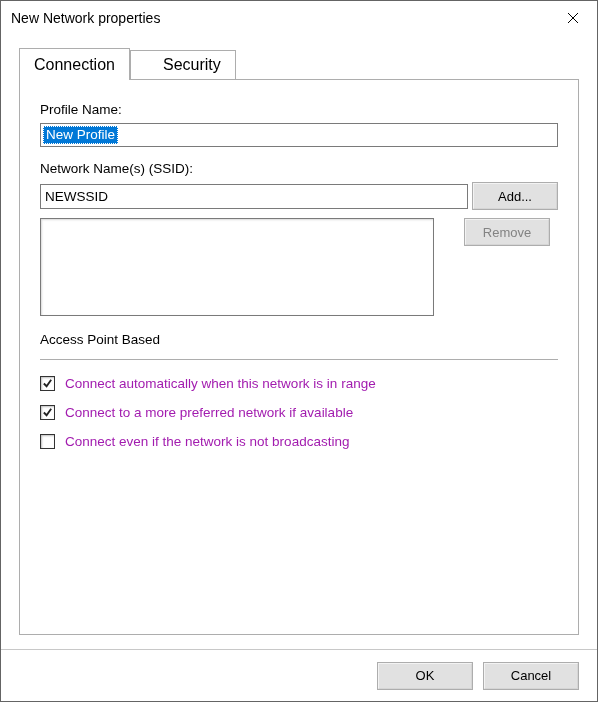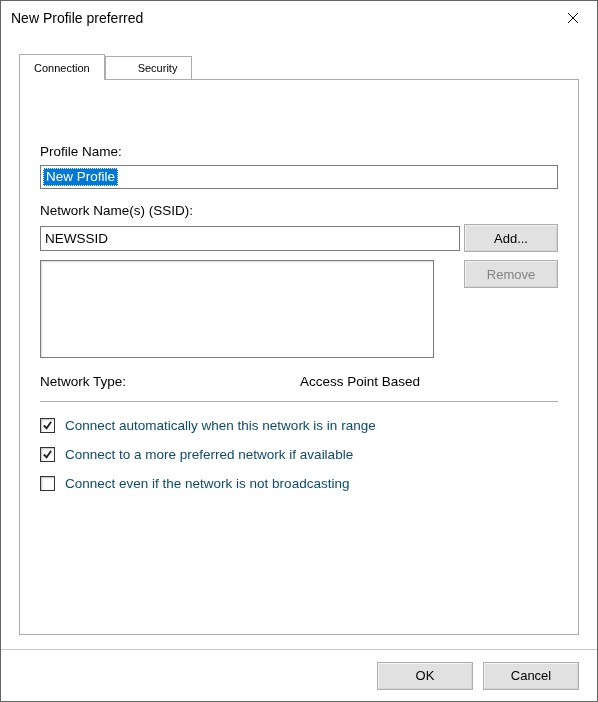--- a/index.html
+++ b/index.html
@@ -193,7 +193,7 @@
 <div class="window">
 
   <div class="titlebar">
-    <div class="title">New Profile preferred</div>
+    <div class="title">New Network properties</div>
     <div class="close">
       <svg viewBox="0 0 12 12">
         <line x1="1" y1="1" x2="11" y2="11" stroke="#000" stroke-width="1"></line>

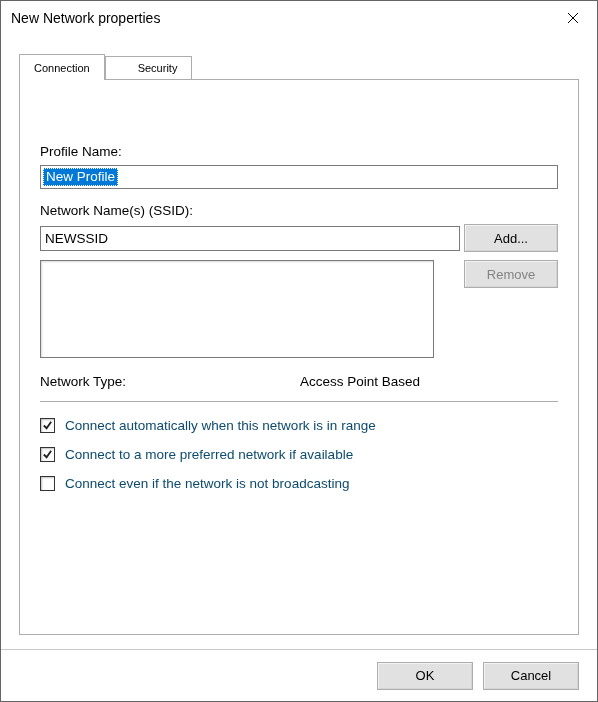--- a/index.html
+++ b/index.html
@@ -58,7 +58,7 @@
     border: 1px solid #adadad;
     border-bottom: none;
     padding: 5px 14px 5px 14px;
-    font-size: 11px;
+    font-size: 16px;
     background: #fff;
     color: #000;
     position: relative;

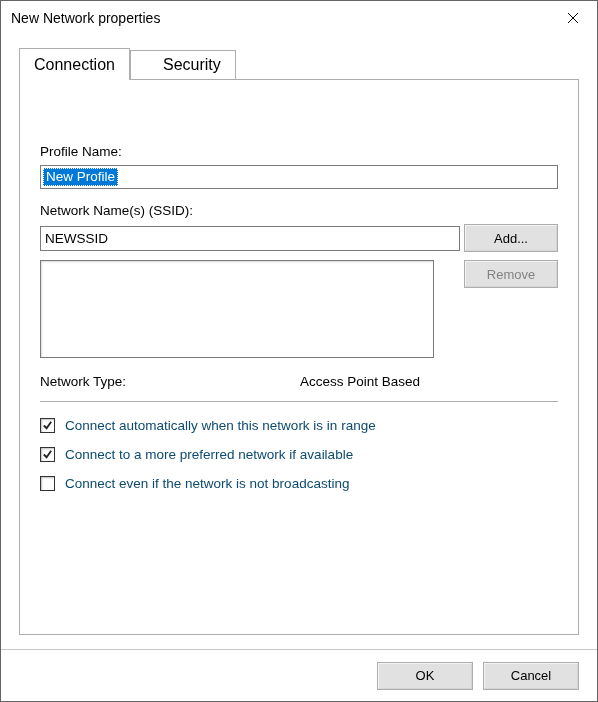--- a/index.html
+++ b/index.html
@@ -94,7 +94,7 @@
     font-size: 13.5px;
     background: #fff;
   }
-  .profile-name-wrap { margin-bottom: 14px; margin-top: 42px; }
+  .profile-name-wrap { margin-bottom: 14px; }
   .profile-name-sel {
     border: 1px solid #7a7a7a;
     height: 24px;

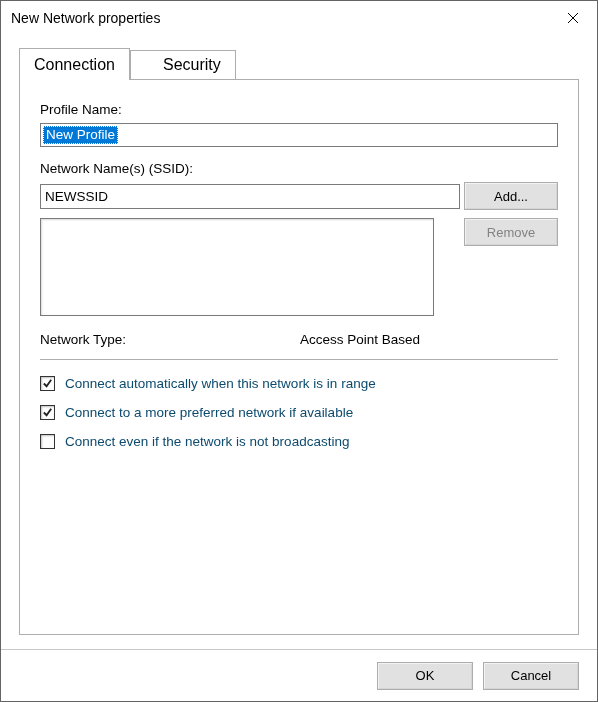--- a/index.html
+++ b/index.html
@@ -118,7 +118,7 @@
   }
   .ssid-row .textbox { flex: 1; }
   .btn {
-    width: 94px;
+    width: 86px;
     height: 28px;
     border: 1px solid #adadad;
     background: #e1e1e1;

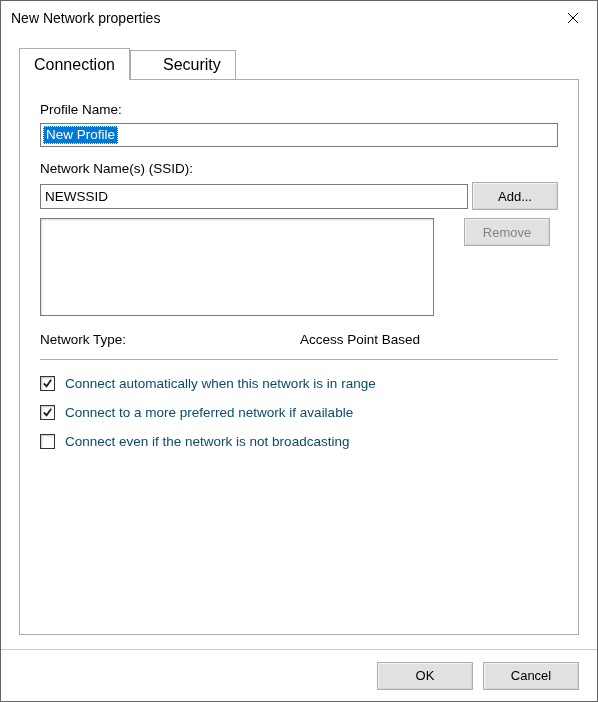--- a/index.html
+++ b/index.html
@@ -232,7 +232,6 @@
       </div>
 
       <div class="nettype-row">
-        <div class="k">Network Type:</div>
         <div>Access Point Based</div>
       </div>
 

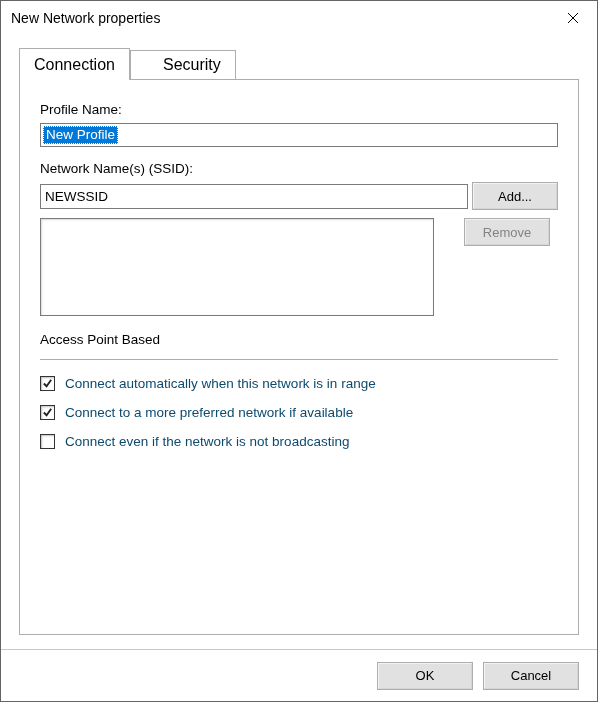--- a/index.html
+++ b/index.html
@@ -161,7 +161,7 @@
     gap: 10px;
     margin-bottom: 14px;
     font-size: 13.5px;
-    color: #0c4a6e;
+    color: #a21caf;
   }
   .check {
     width: 15px;

